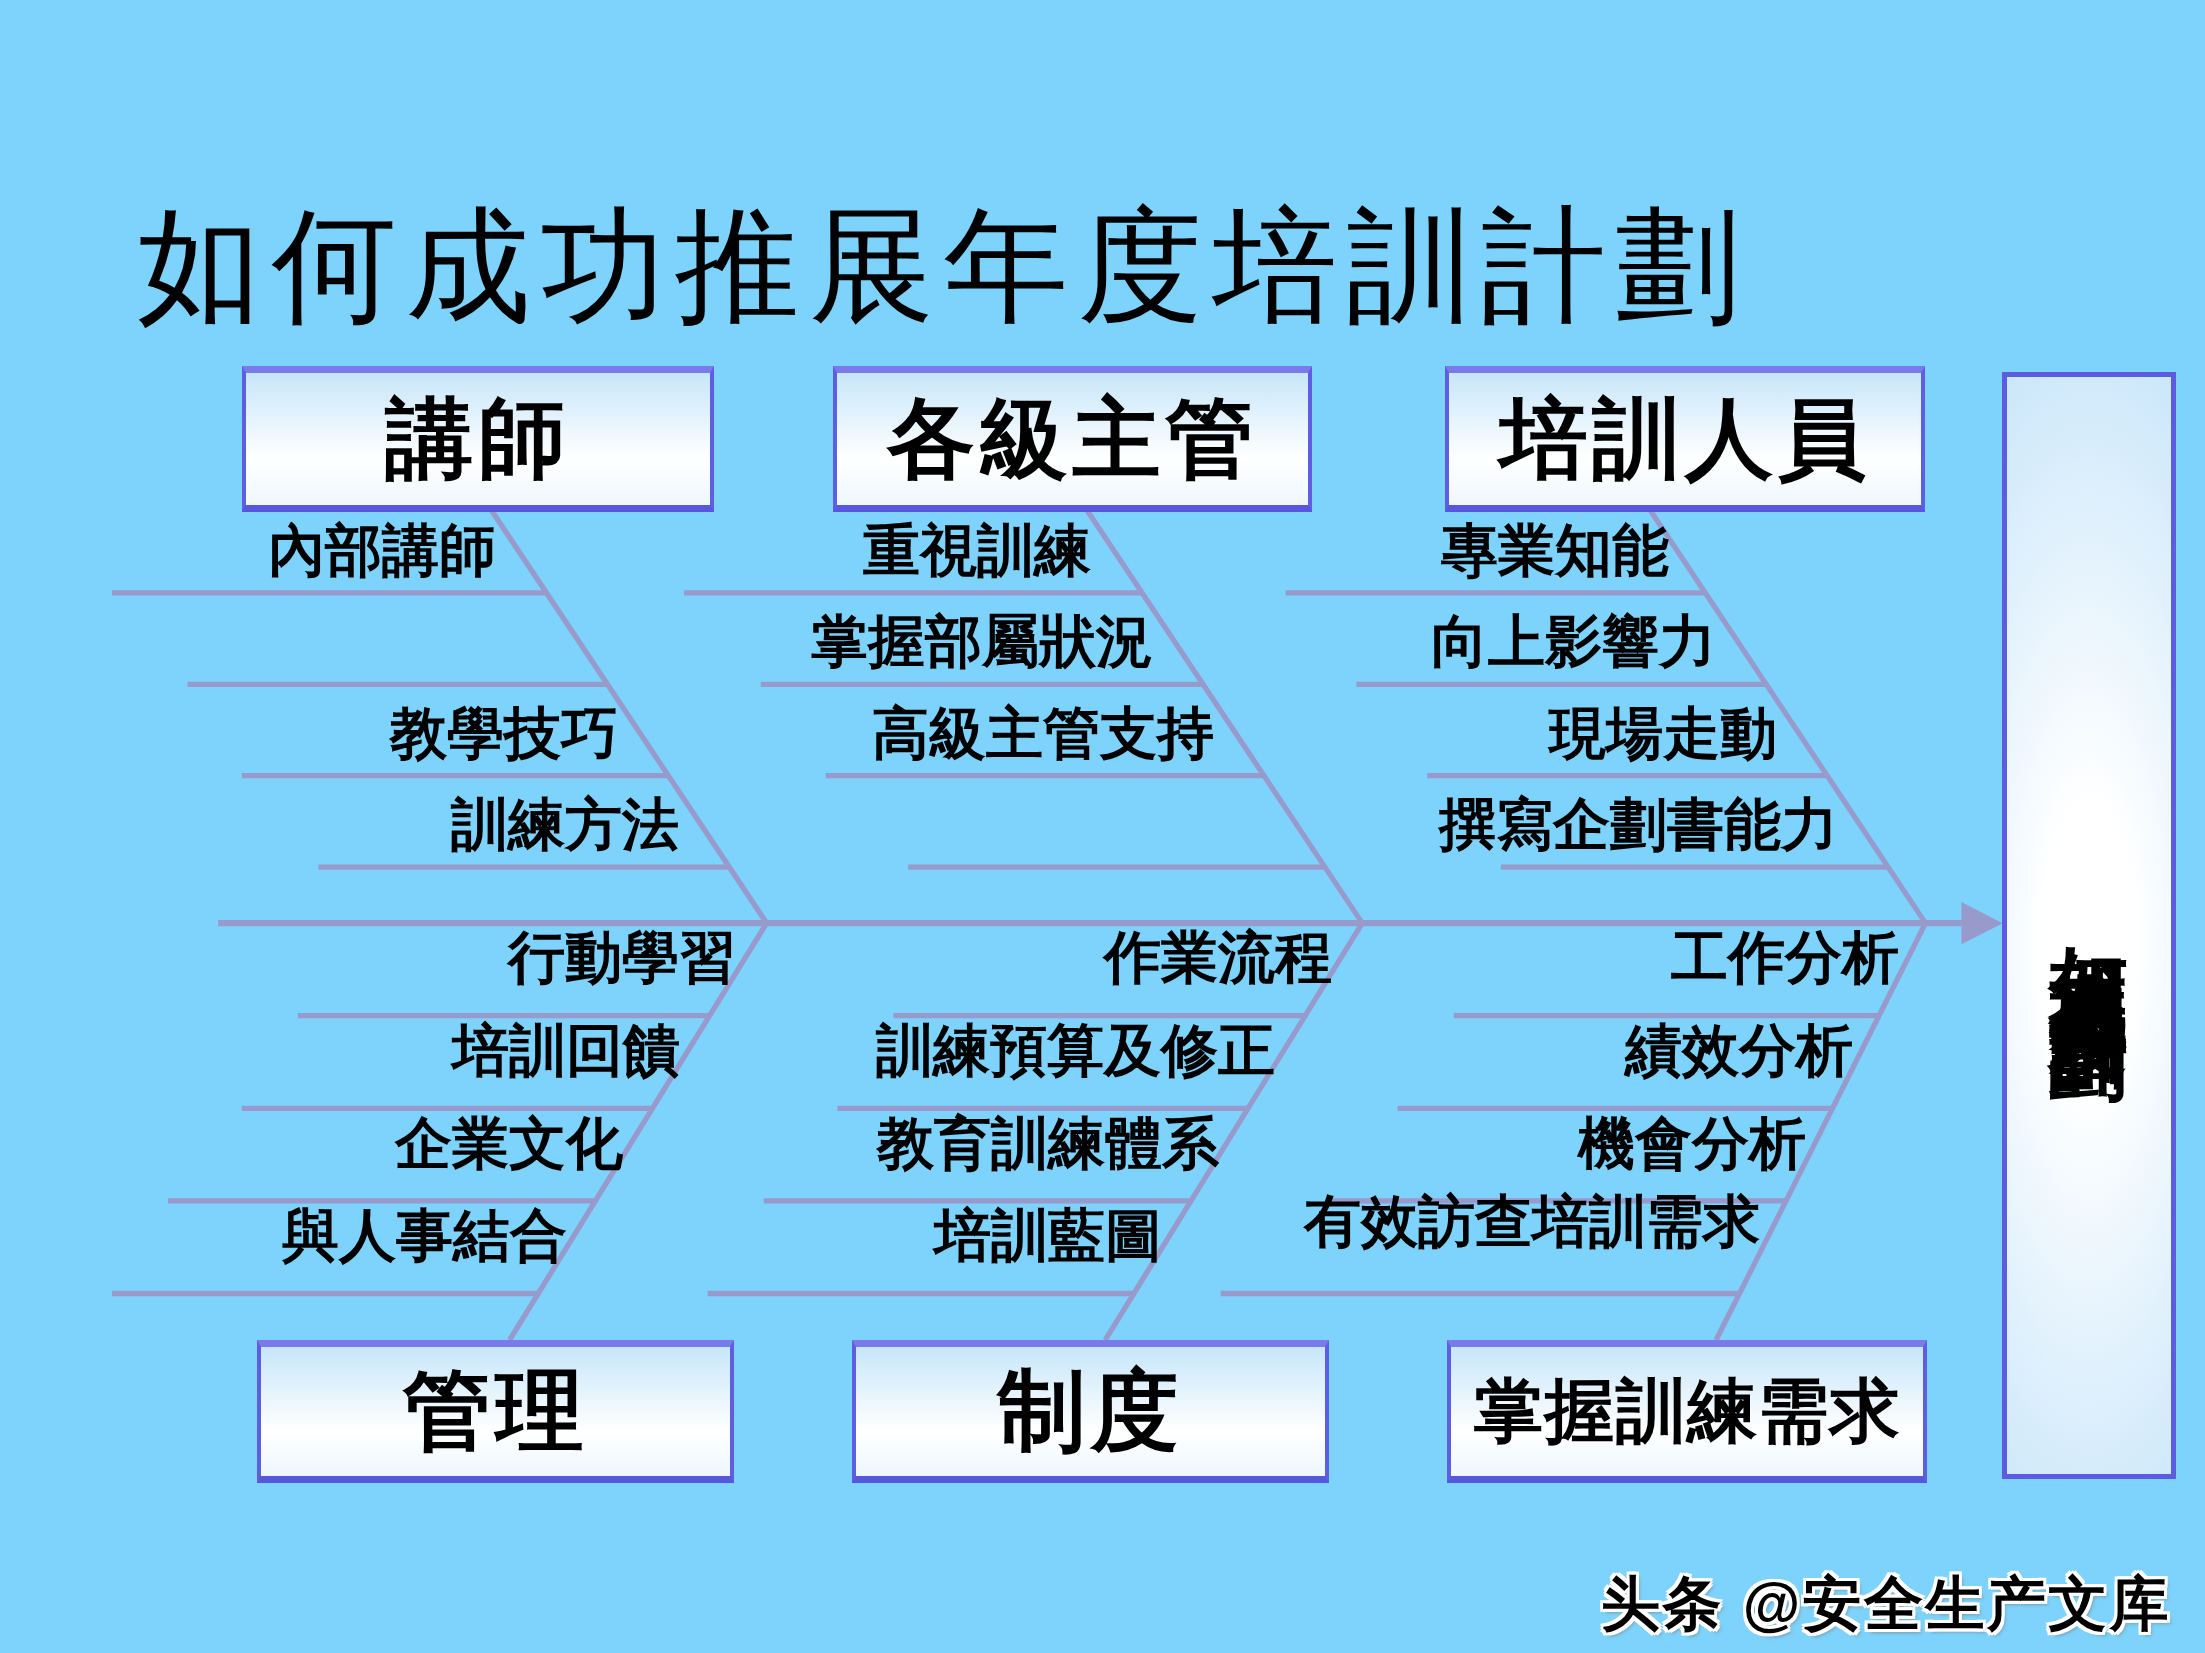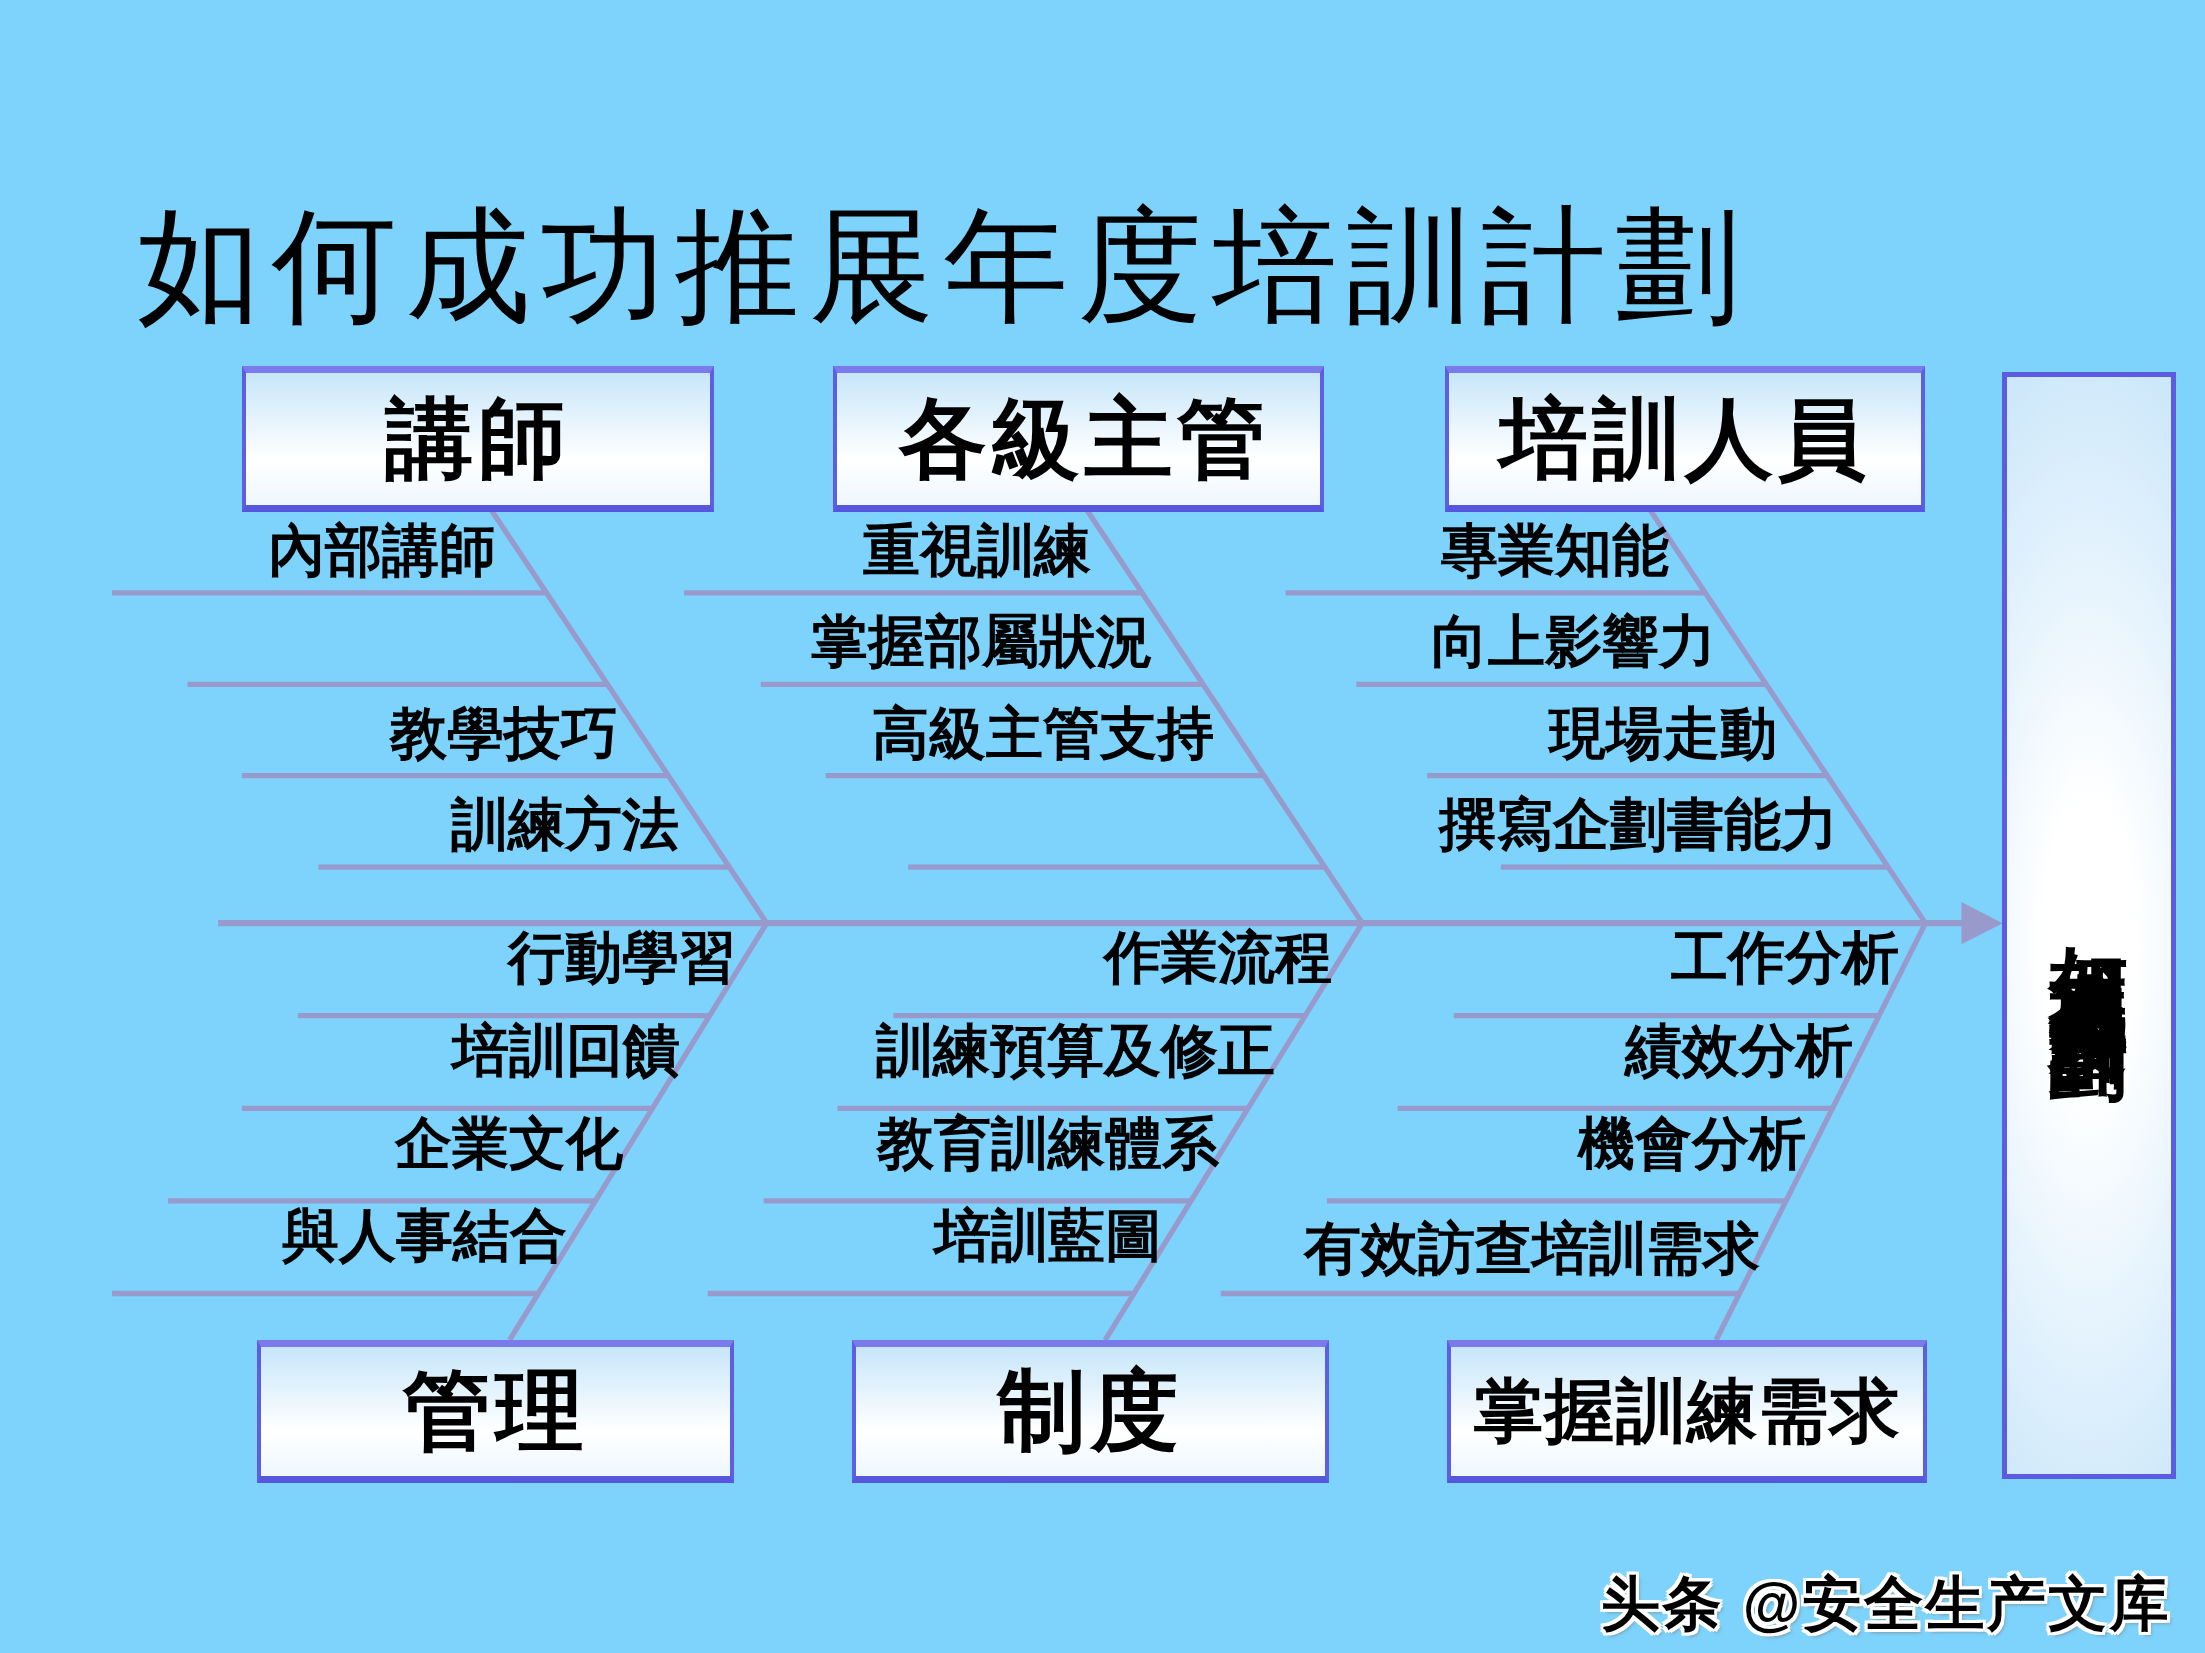--- a/index.html
+++ b/index.html
@@ -81,7 +81,7 @@
   <div class="cat" style="left:242px;top:366px;width:464px;height:132px;">
     <span class="fs150">講師</span>
   </div>
-  <div class="cat" style="left:833px;top:366px;width:471px;height:132px;padding-left:12px;">
+  <div class="cat" style="left:833px;top:366px;width:471px;height:132px;">
     <span class="fs150">各級主管</span>
   </div>
   <div class="cat" style="left:1445px;top:366px;width:472px;height:132px;">

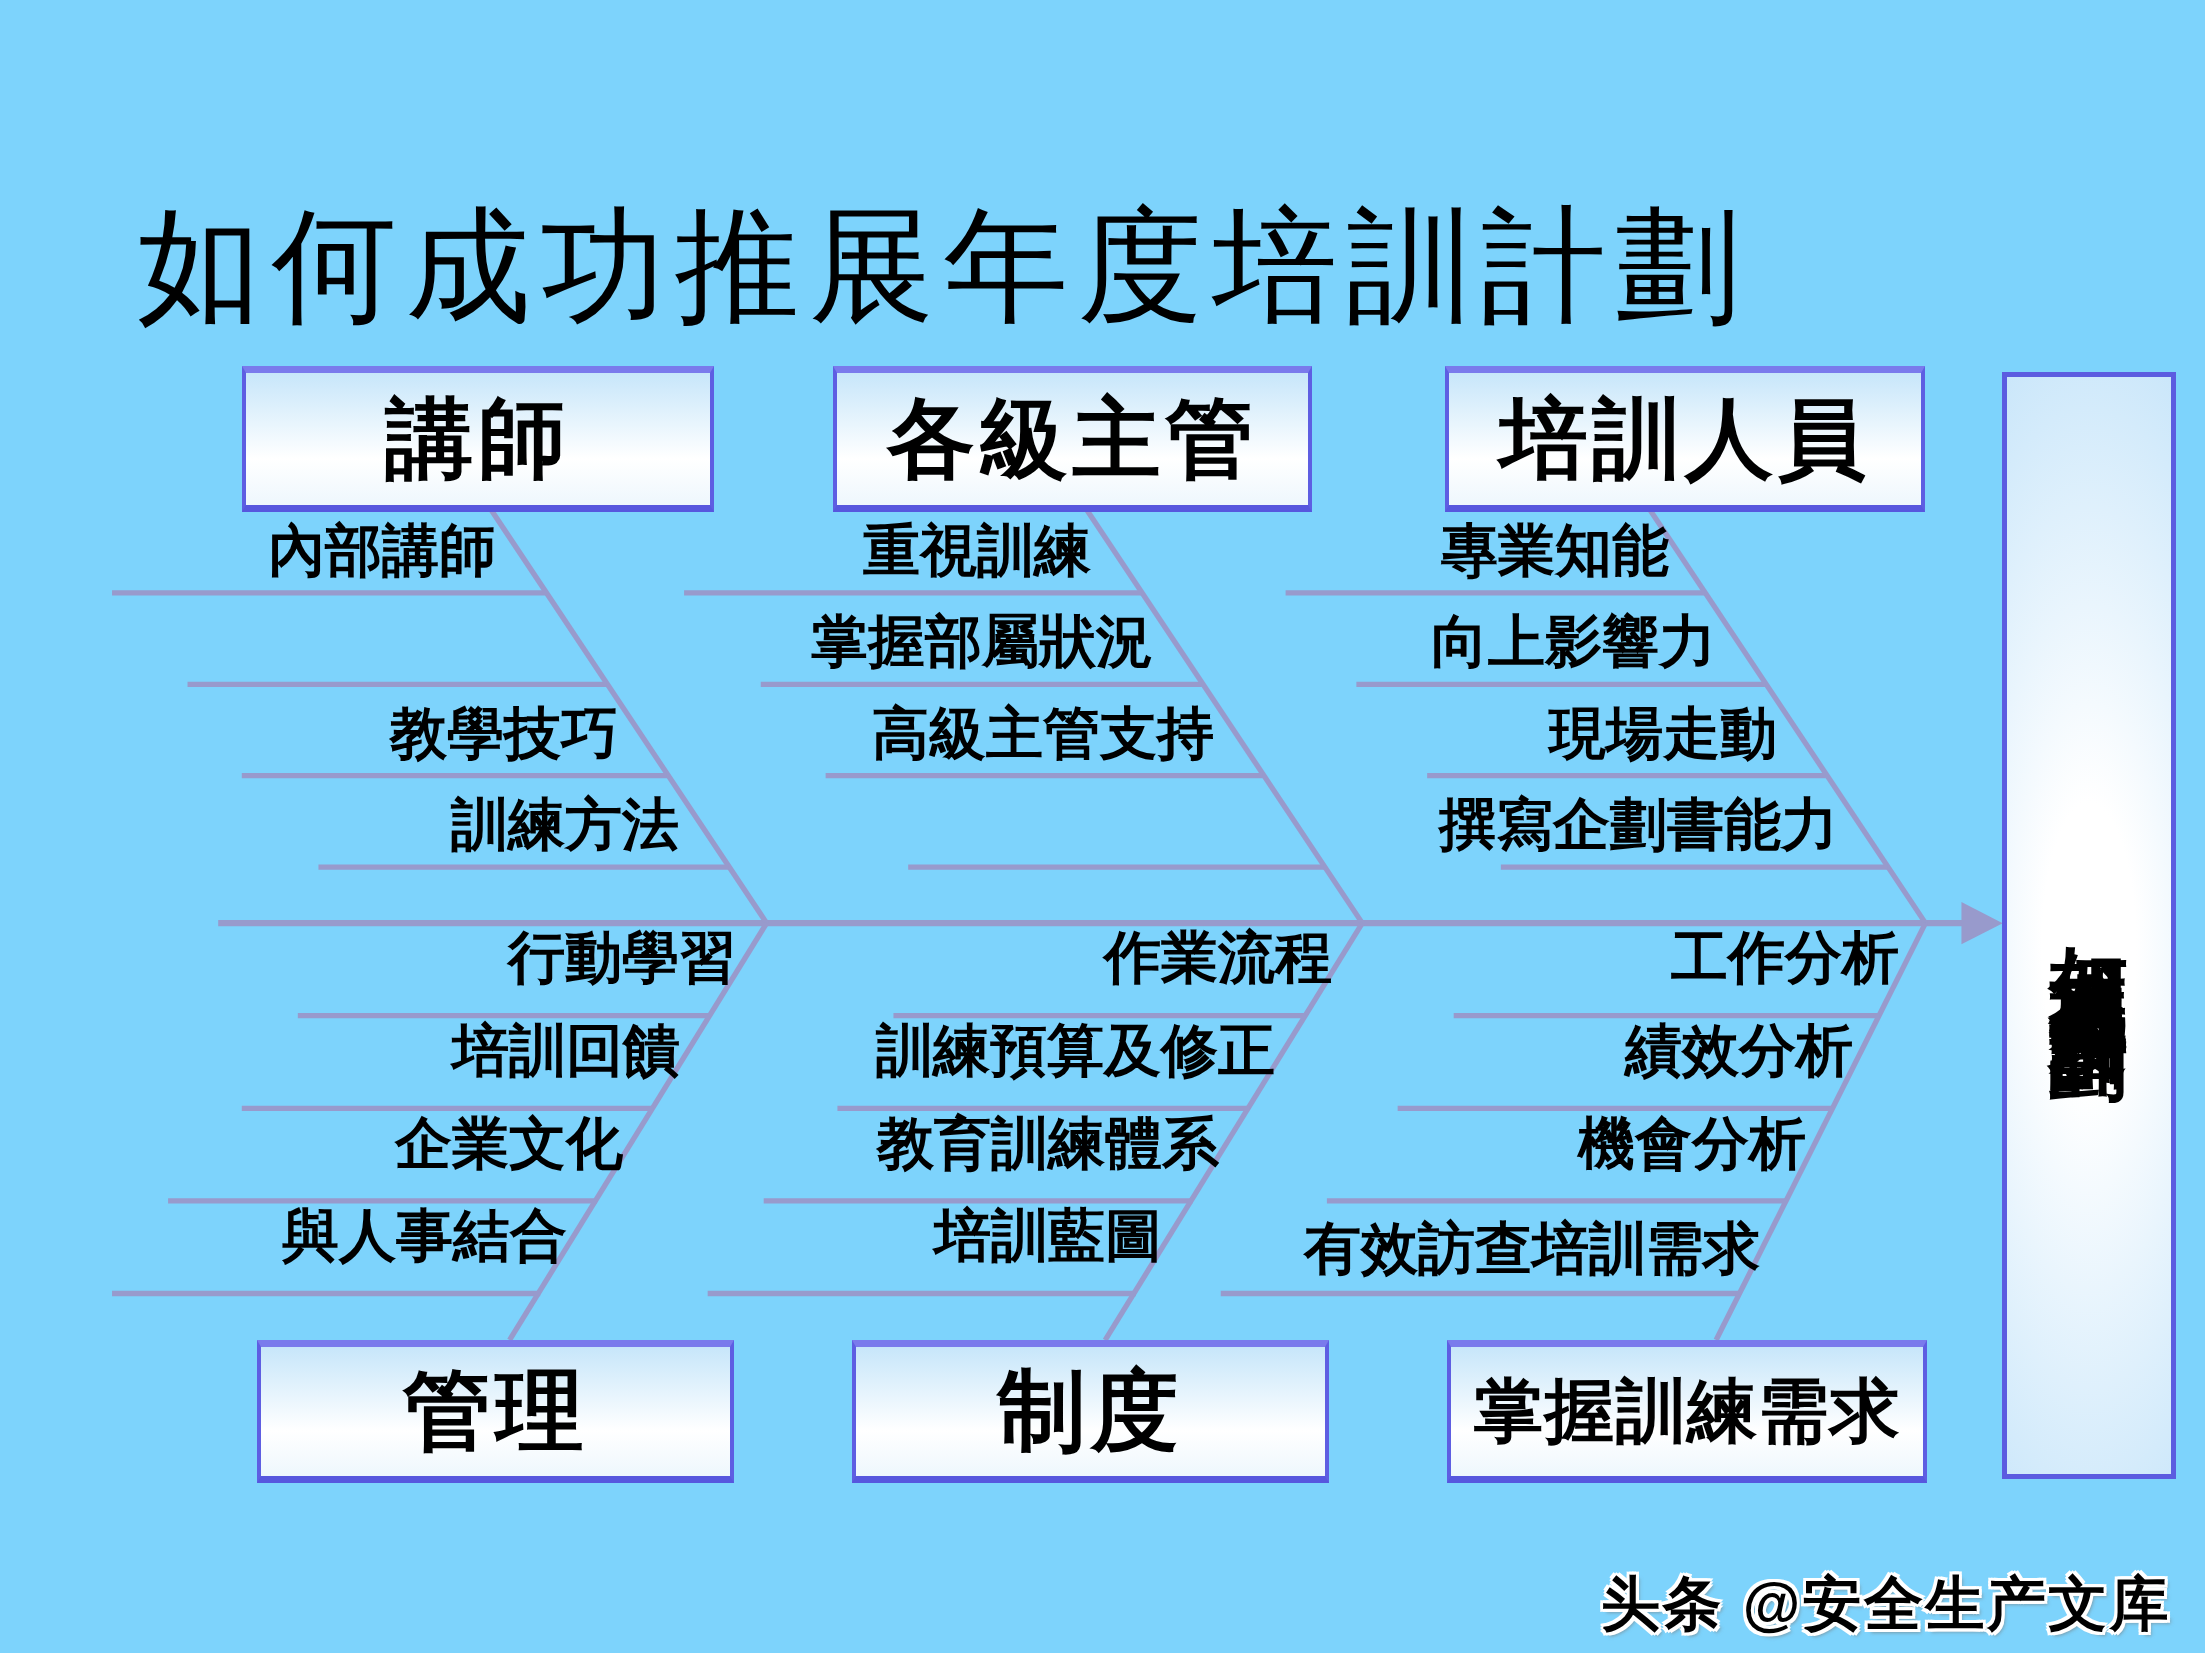--- a/index.html
+++ b/index.html
@@ -124,7 +124,7 @@
   <div class="lbl" style="right:306px;bottom:661px;">工作分析</div>
   <div class="lbl" style="right:352px;bottom:568px;">績效分析</div>
   <div class="lbl" style="right:399px;bottom:475px;">機會分析</div>
-  <div class="lbl" style="right:445px;bottom:370px;">有效訪查培訓需求</div>
+  <div class="lbl" style="right:445px;bottom:397px;">有效訪查培訓需求</div>
 
   <div class="head">
     <span class="vtext">如何成功推展年度培訓計劃</span>

